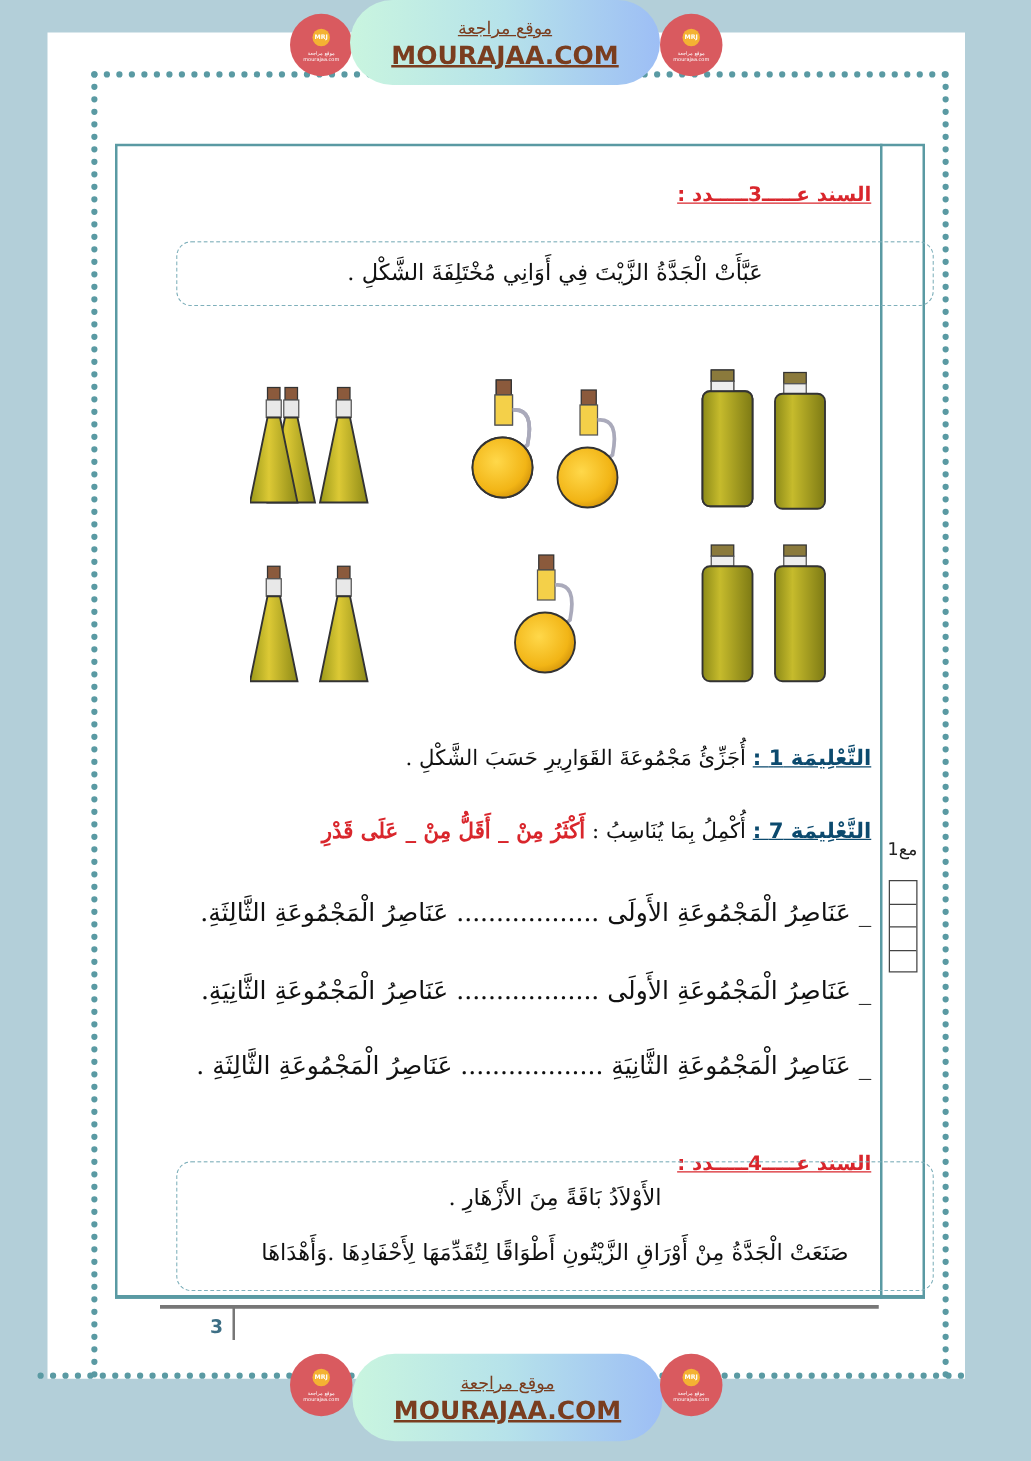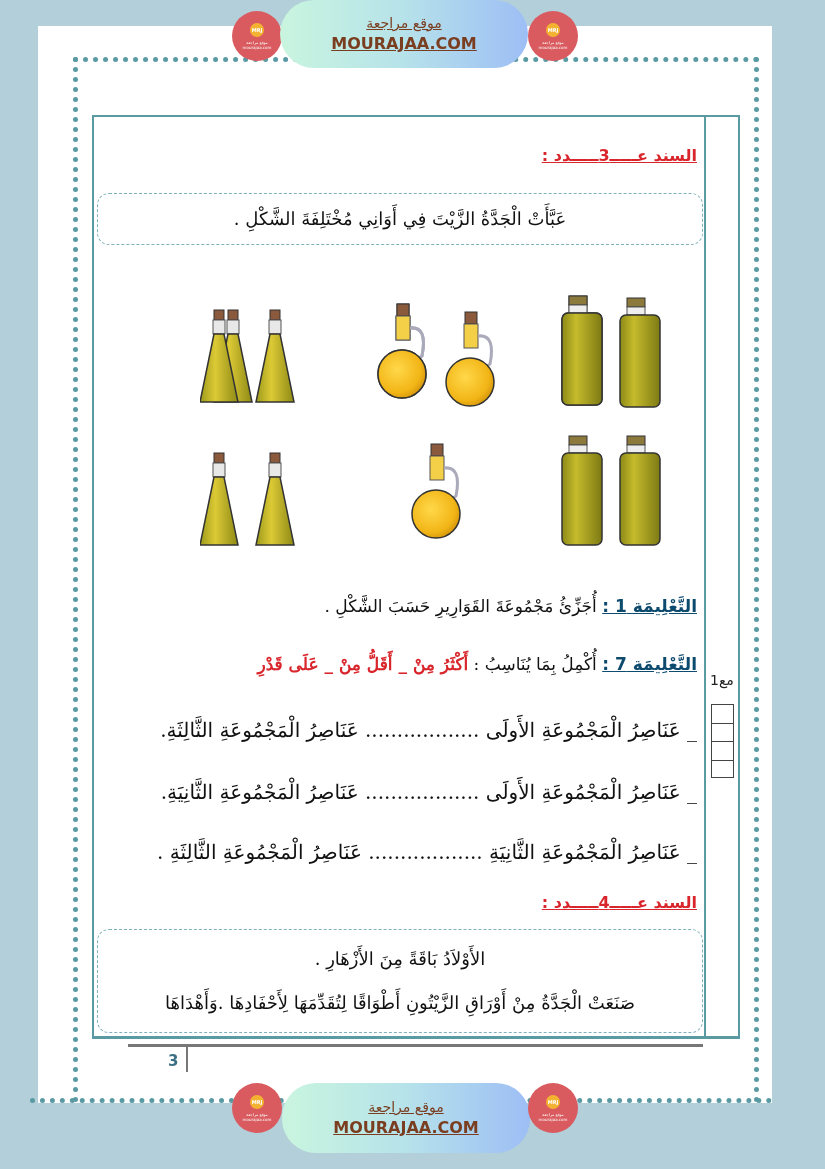--- a/index.html
+++ b/index.html
@@ -49,7 +49,7 @@
   }
   .banner .en {
     font-family: "DejaVu Sans", sans-serif; font-weight: bold; color: #7a3d1f;
-    font-size: 16px; text-decoration: underline; line-height: 22px;
+    font-size: 20px; text-decoration: underline; line-height: 22px;
   }
   .badge {
     position: absolute; width: 50px; height: 50px; border-radius: 50%;

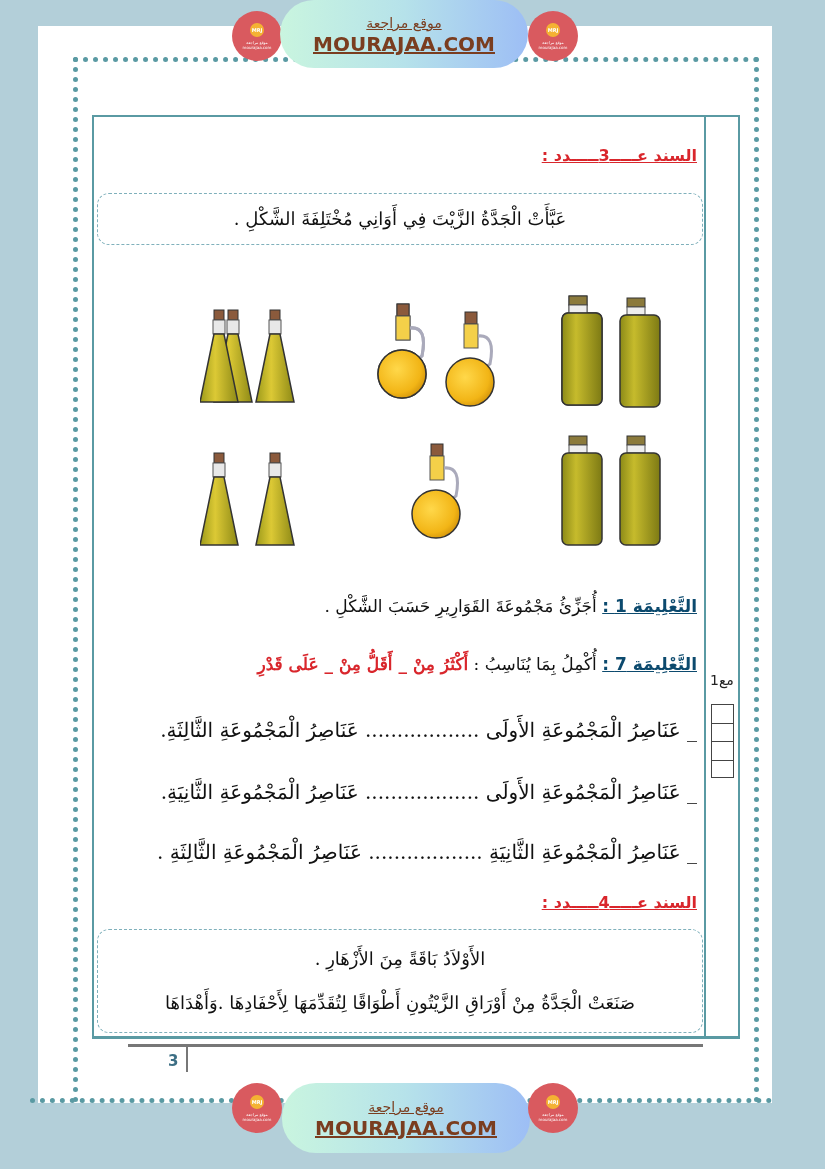--- a/index.html
+++ b/index.html
@@ -70,7 +70,7 @@
   .dash-box {
     position: absolute; border: 1.5px dashed #7fb0bb; border-radius: 12px;
     display: flex; align-items: center; justify-content: center; flex-direction: column;
-    direction: rtl; font-family: "DejaVu Serif", serif; color: #111; font-size: 18px;
+    direction: rtl; font-family: "DejaVu Serif", serif; color: #111; font-size: 18px; margin-left: 44px;
   }
   .dash-box p { line-height: 44px; }
 

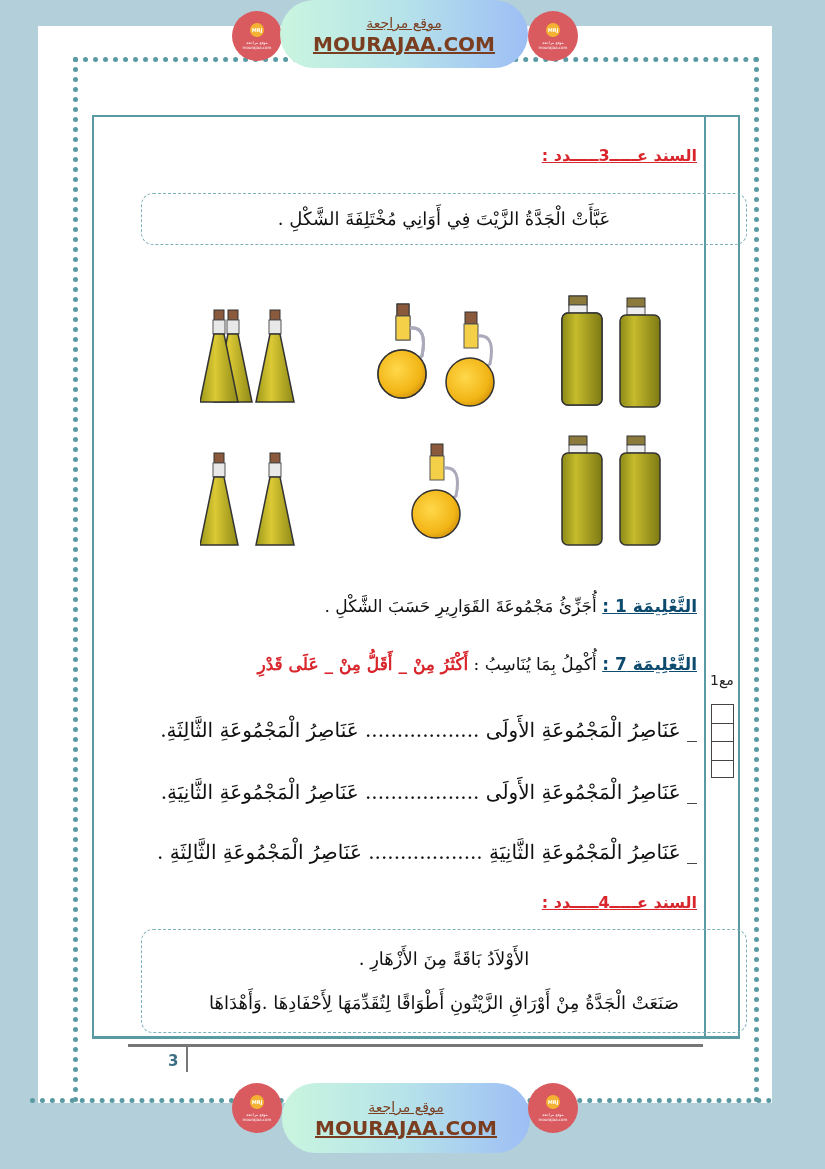--- a/index.html
+++ b/index.html
@@ -197,7 +197,7 @@
 <div class="line" style="top:780px;">_ عَنَاصِرُ الْمَجْمُوعَةِ الأَولَى .................. عَنَاصِرُ الْمَجْمُوعَةِ الثَّانِيَةِ.</div>
 <div class="line" style="top:840px;">_ عَنَاصِرُ الْمَجْمُوعَةِ الثَّانِيَةِ .................. عَنَاصِرُ الْمَجْمُوعَةِ الثَّالِثَةِ .</div>
 
-<div class="sanad" style="top:893px;margin-left:28px;">السند عـــــ4ـــــدد :</div>
+<div class="sanad" style="top:921px;margin-left:28px;">السند عـــــ4ـــــدد :</div>
 <div class="dash-box" style="left:97px; top:929px; width:606px; height:104px;">
   <p>الأَوْلاَدُ بَاقَةً مِنَ الأَزْهَارِ .</p>
   <p>صَنَعَتْ الْجَدَّةُ مِنْ أَوْرَاقِ الزَّيْتُونِ أَطْوَاقًا لِتُقَدِّمَهَا لِأَحْفَادِهَا .وَأَهْدَاهَا</p>

